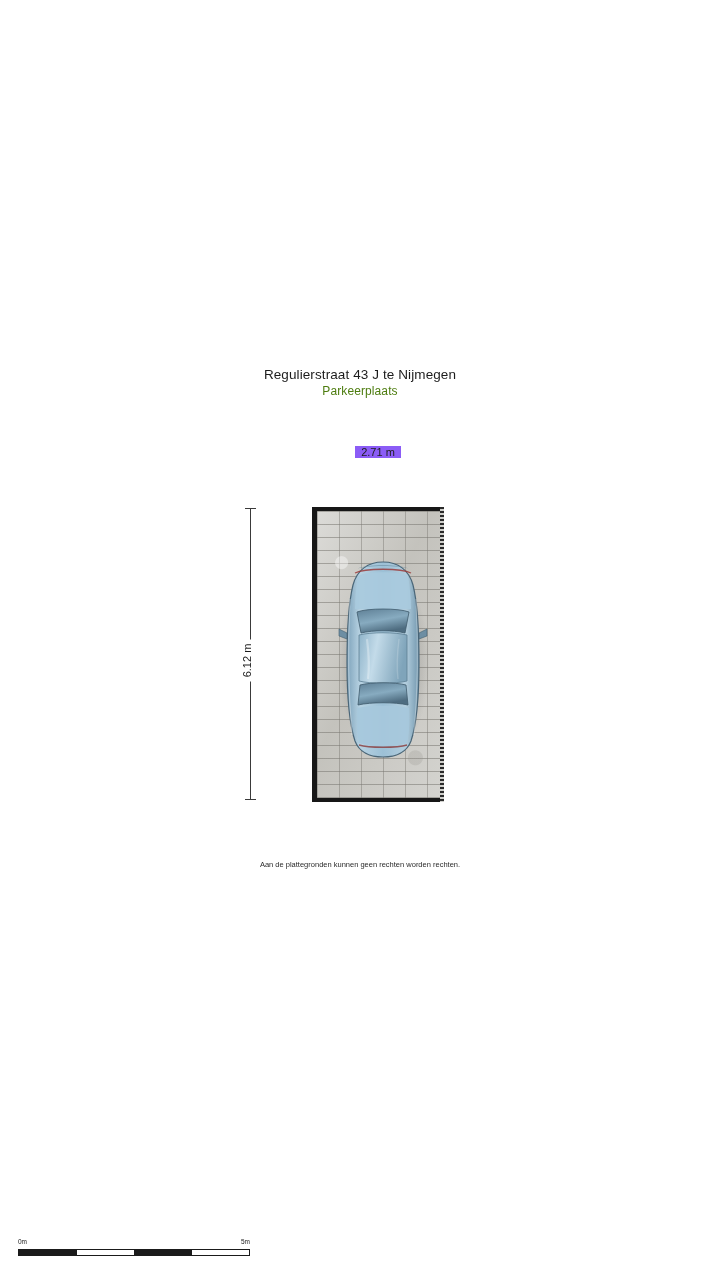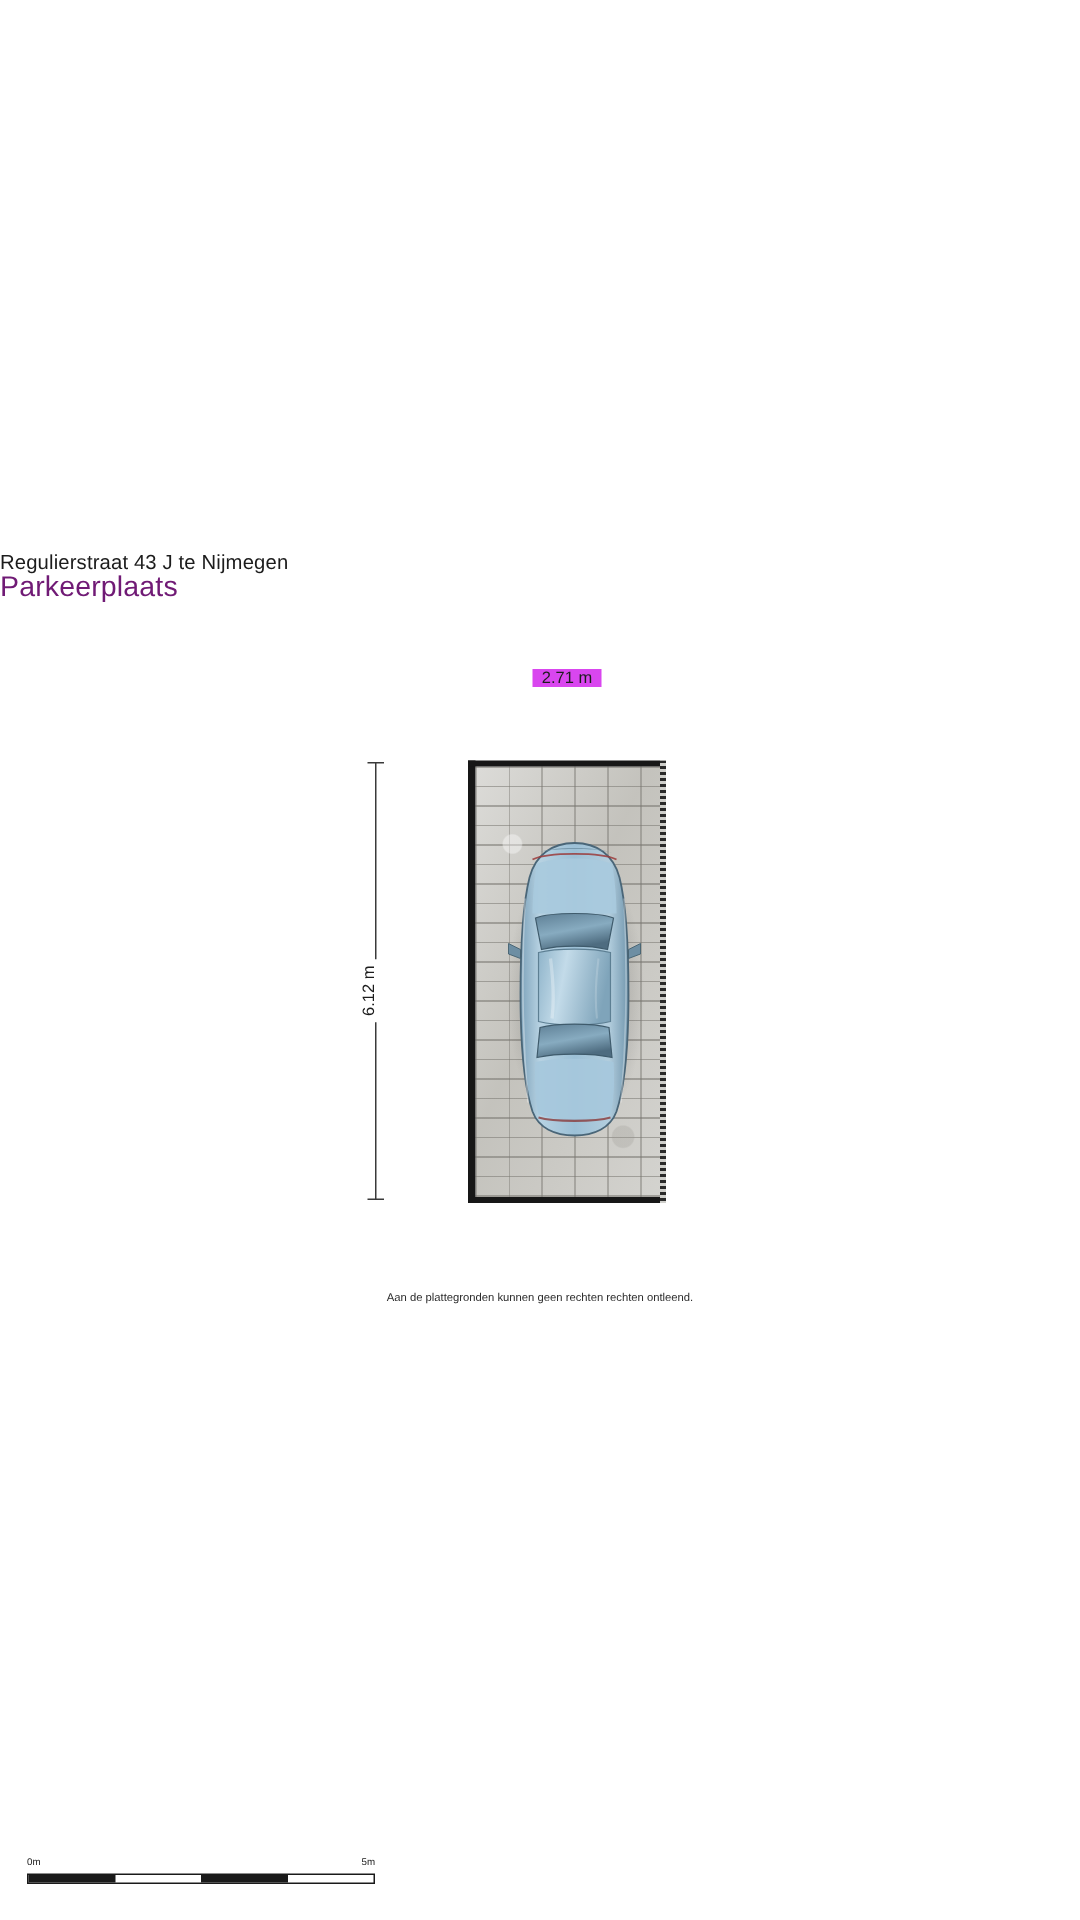--- a/index.html
+++ b/index.html
@@ -22,7 +22,7 @@
     top: 366px;
     left: 0;
     width: 720px;
-    text-align: left;
+    text-align: center;
   }
   .title-line1 {
     font-size: 13.5px;

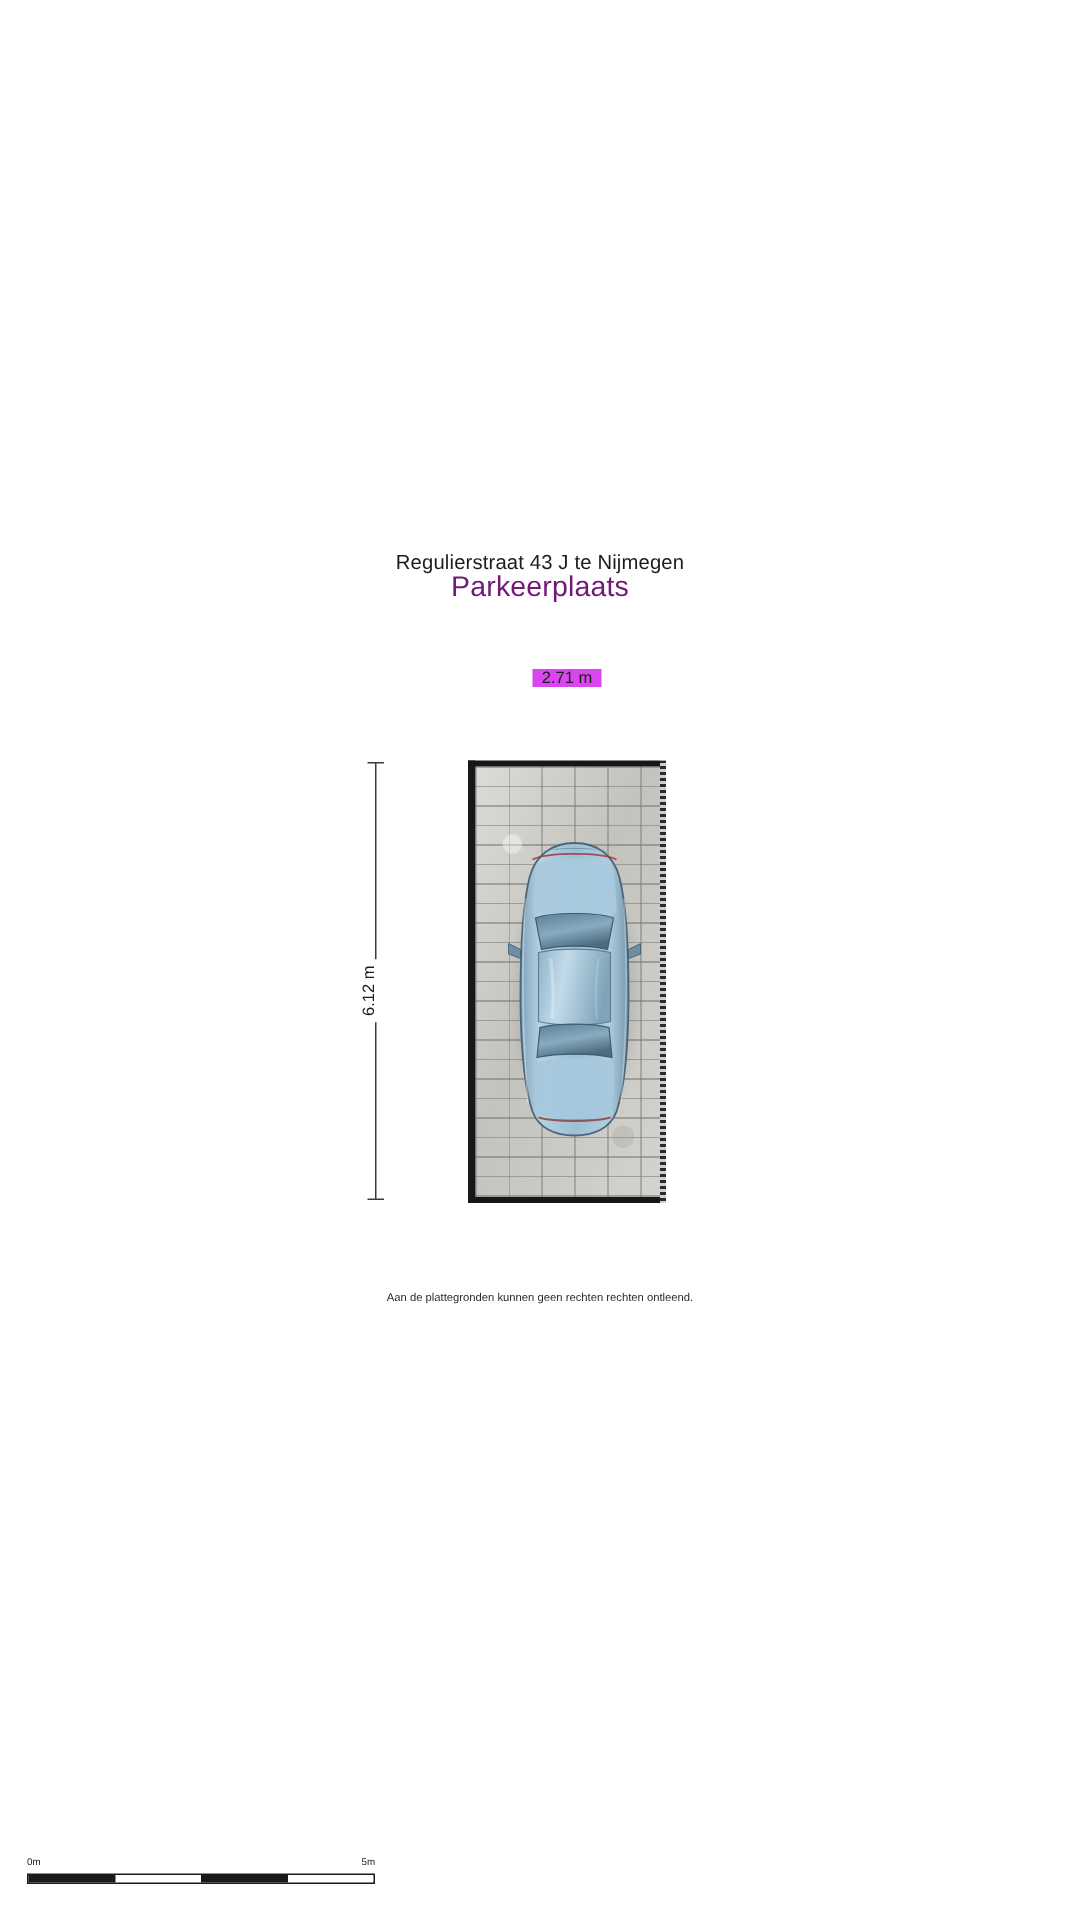--- a/index.html
+++ b/index.html
@@ -31,10 +31,10 @@
     color: #1c1c1c;
   }
   .title-line2 {
-    font-size: 19px;
+    font-size: 12px;
     line-height: 17px;
     letter-spacing: 0.1px;
-    color: #701a75;
+    color: #4d7c0f;
   }
 
   

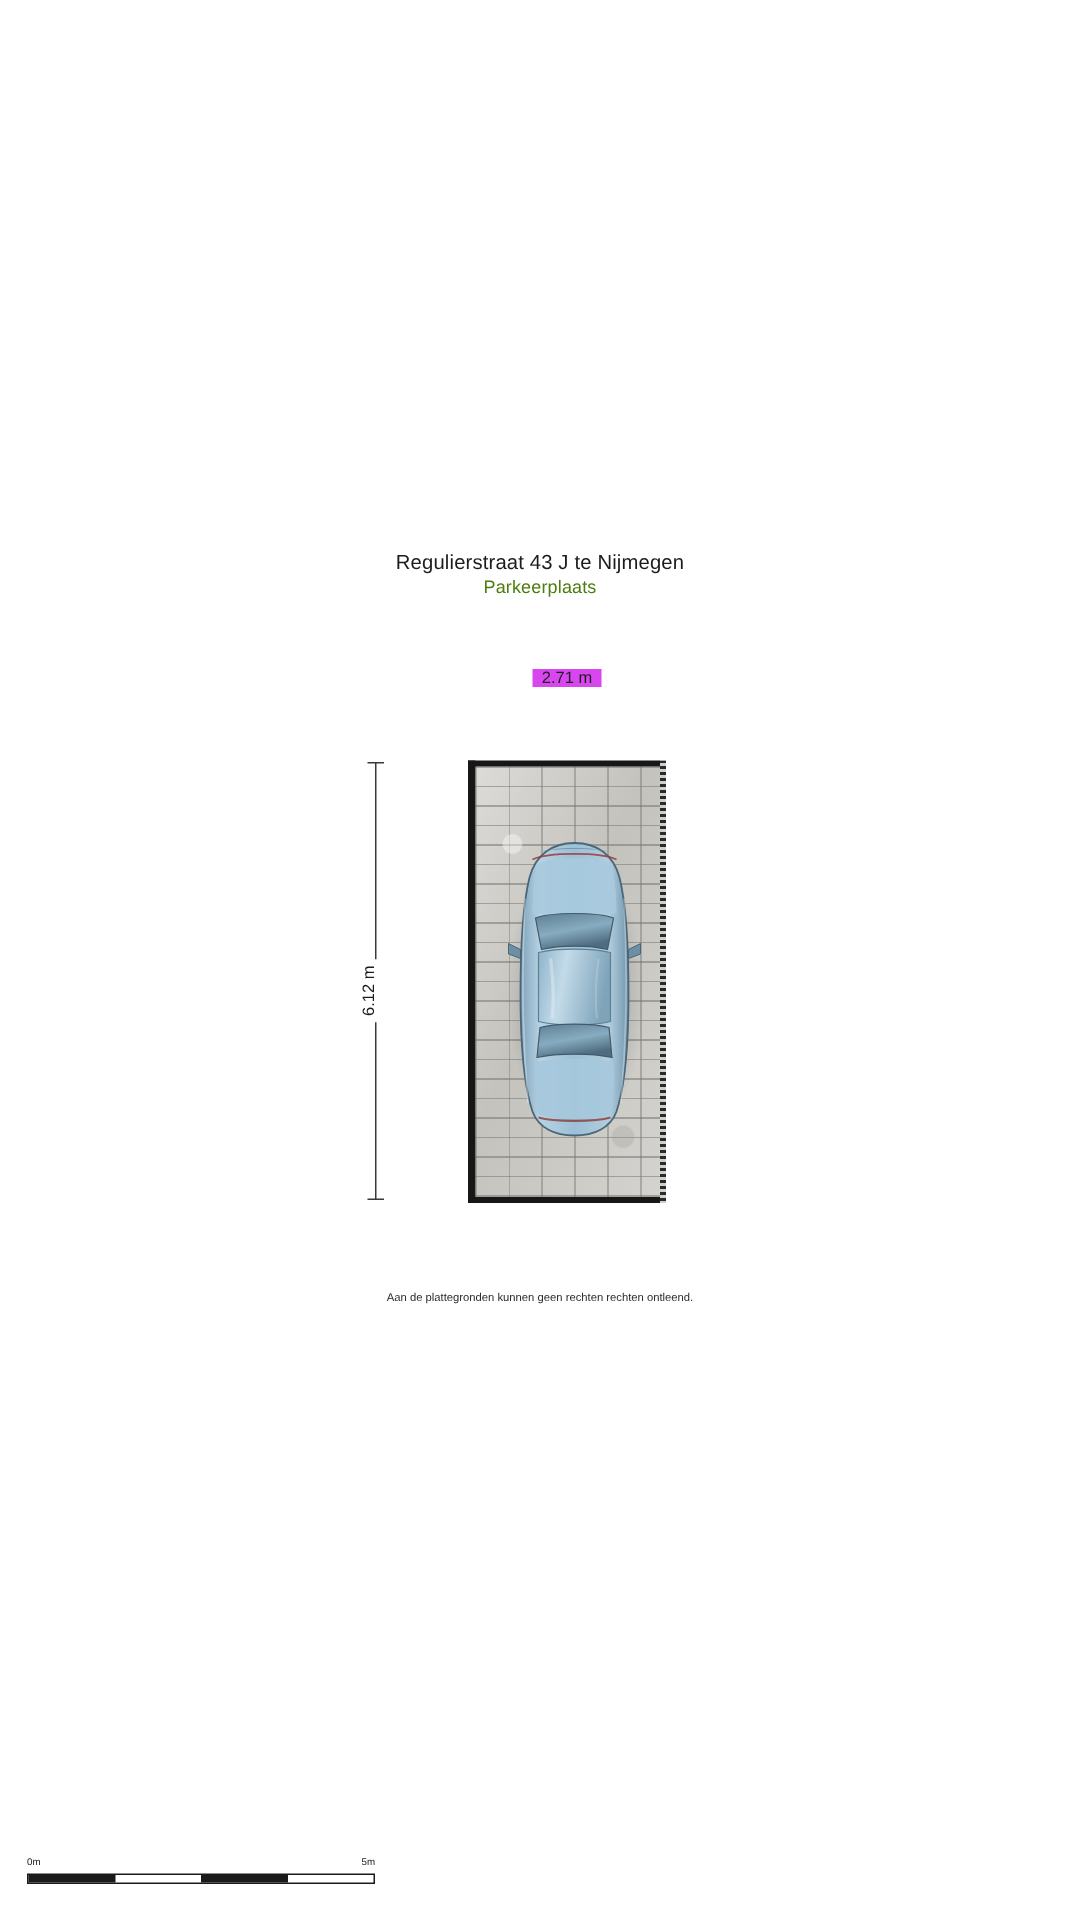--- a/index.html
+++ b/index.html
@@ -83,7 +83,7 @@
     padding: 0;
   }
   .dim-horizontal .dim-label span {
-    background: #d946ef;
+    background: #8b5cf6;
     padding: 0 6px;
   }
 

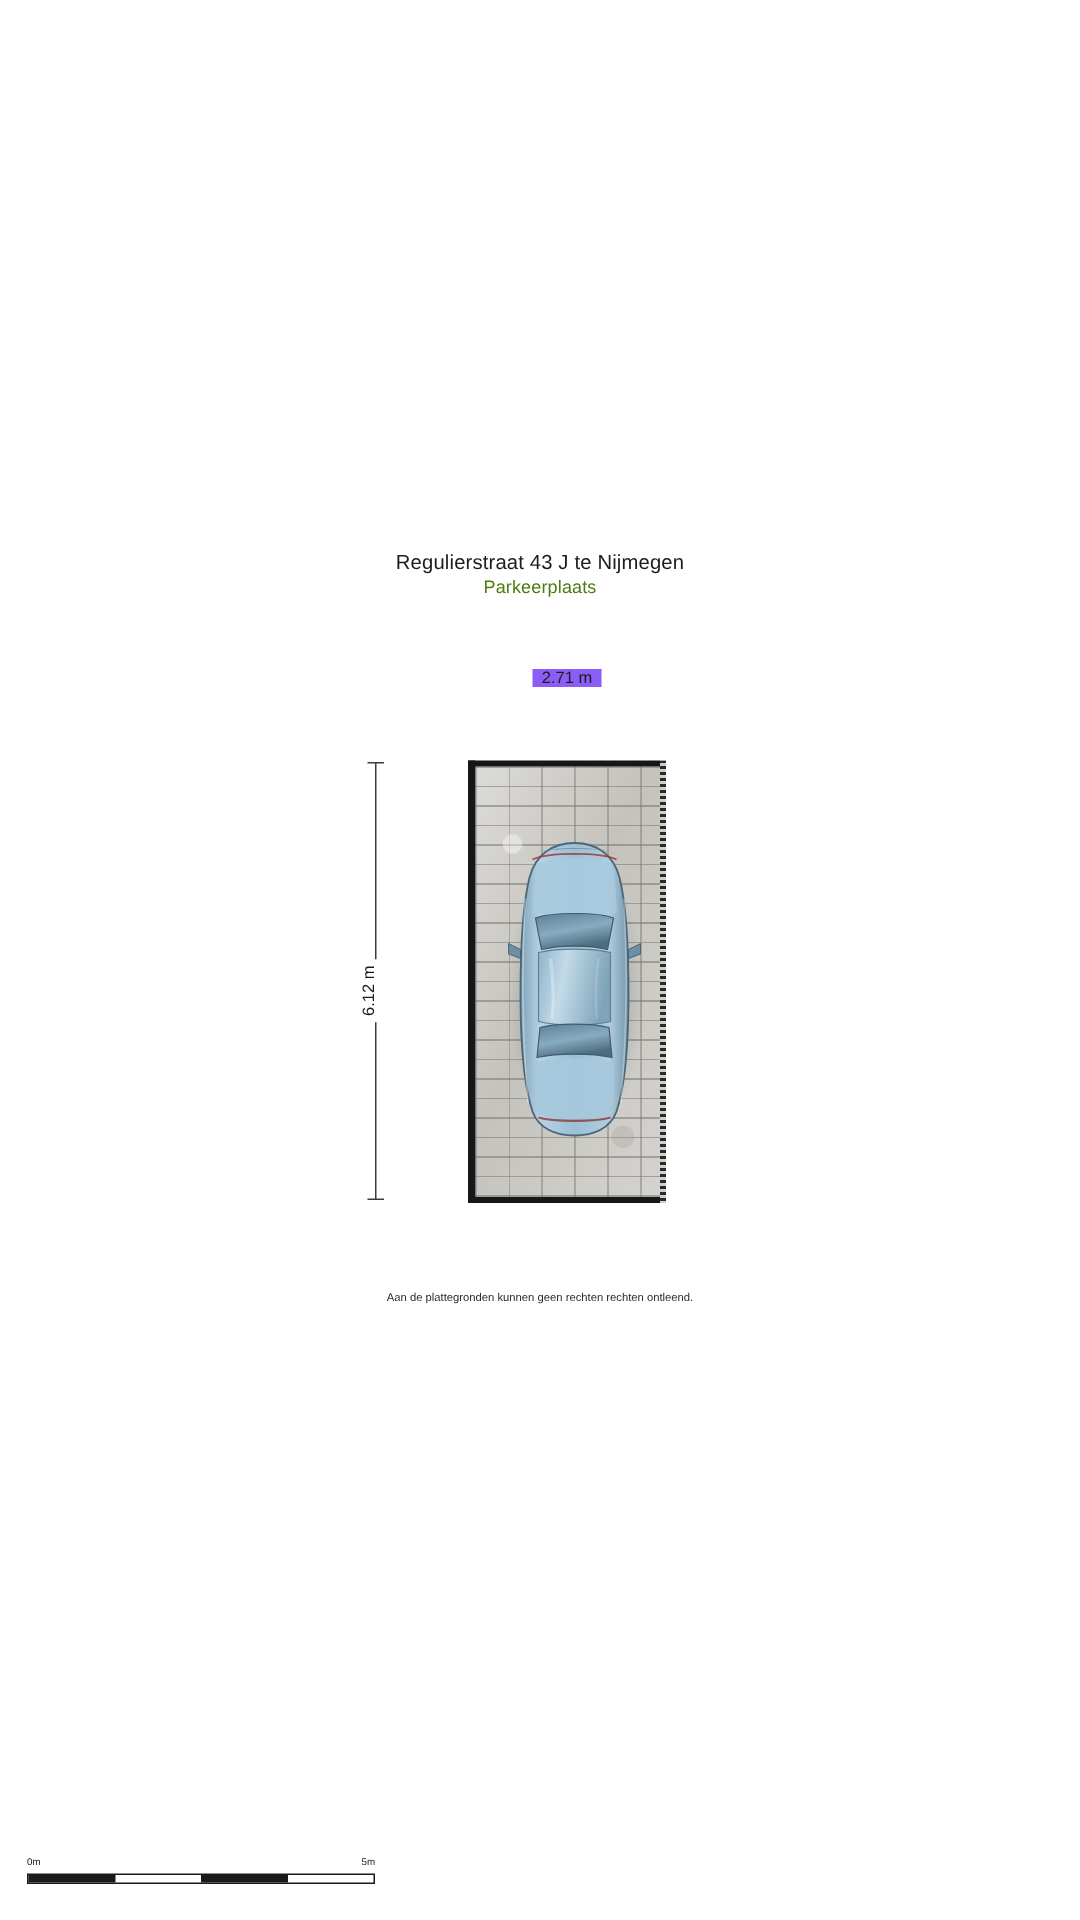--- a/index.html
+++ b/index.html
@@ -384,7 +384,7 @@
 </div>
 
 <div class="footer-notes">
-  <div class="note">Aan de plattegronden kunnen geen rechten rechten ontleend.</div>
+  <div class="note">Aan de plattegronden kunnen geen rechten worden rechten.</div>
 </div>
 
 <div class="scalebar">

